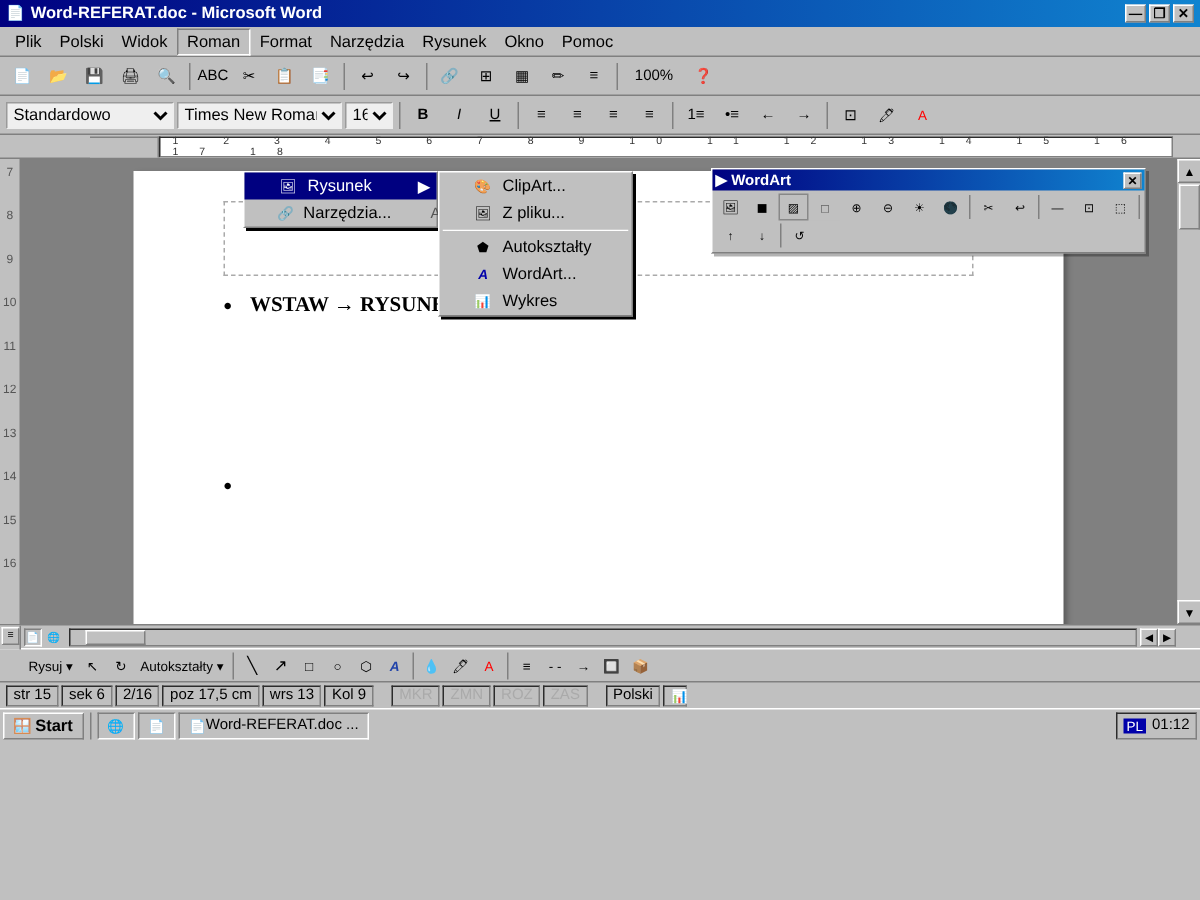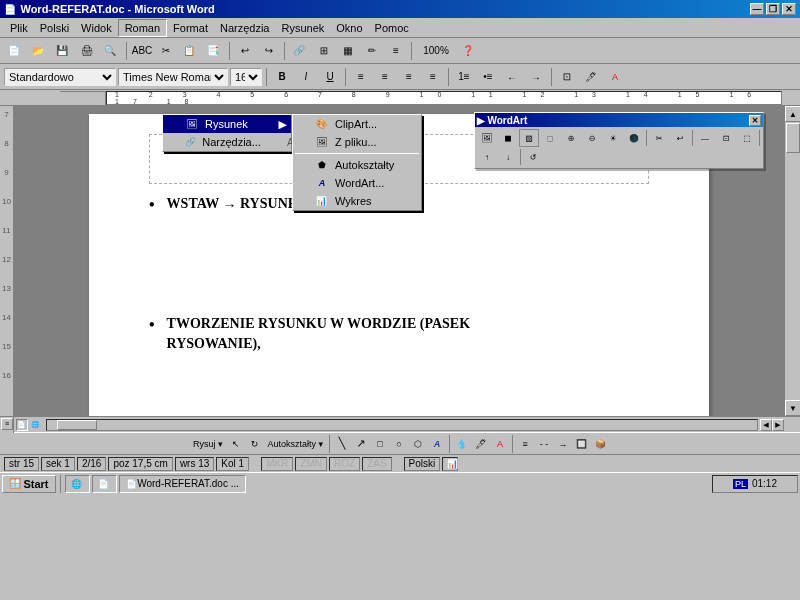--- a/index.html
+++ b/index.html
@@ -430,7 +430,6 @@
 
       <div class="bullet-item">
         <span class="bullet-dot">•</span>
-        <span class="bullet-text">TWORZENIE RYSUNKU W WORDZIE (PASEK<br>RYSOWANIE),</span>
       </div>
 
       <div style="height:40px;"></div>

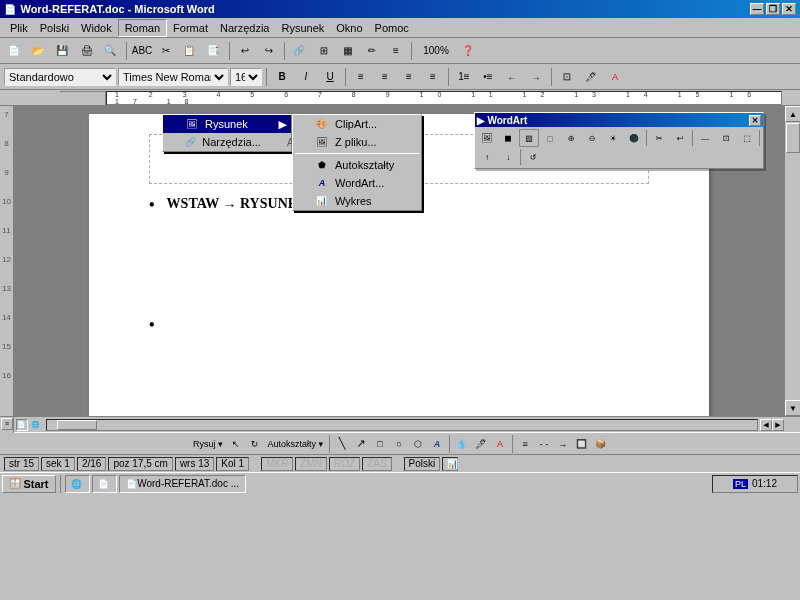--- a/index.html
+++ b/index.html
@@ -162,7 +162,6 @@
       padding: 0 16px;
       gap: 1px;
       border-top: 1px solid #fff;
-      justify-content: center;
     }
     .draw-btn {
       height: 18px; min-width: 18px;

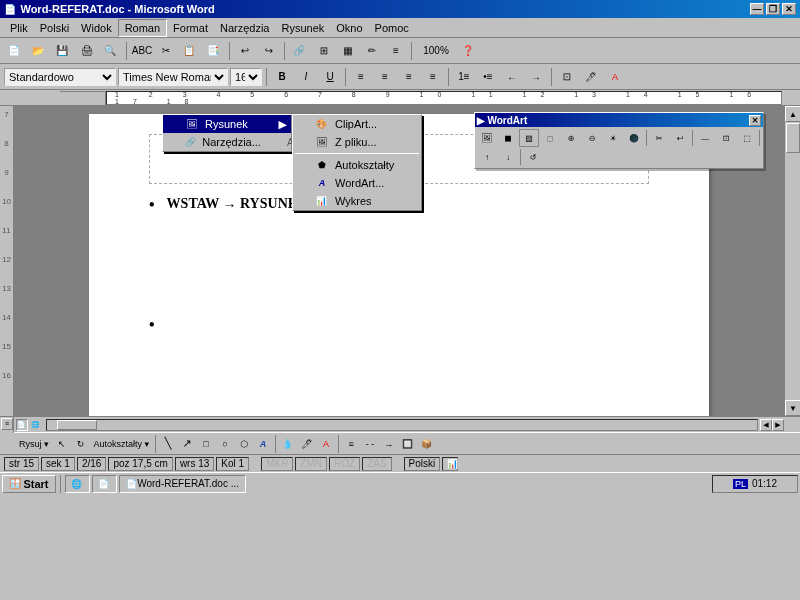--- a/index.html
+++ b/index.html
@@ -552,7 +552,7 @@
 
 <div id="status-bar">
   <div class="status-item">str 15</div>
-  <div class="status-item">sek 1</div>
+  <div class="status-item">sek 6</div>
   <div class="status-item">2/16</div>
   <div class="status-item">poz 17,5 cm</div>
   <div class="status-item">wrs 13</div>

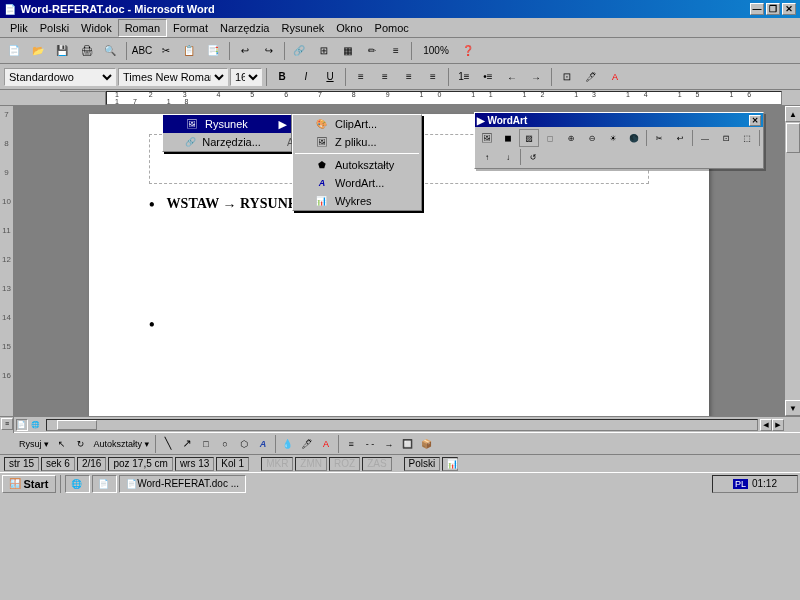--- a/index.html
+++ b/index.html
@@ -556,7 +556,7 @@
   <div class="status-item">2/16</div>
   <div class="status-item">poz 17,5 cm</div>
   <div class="status-item">wrs 13</div>
-  <div class="status-item">Kol 1</div>
+  <div class="status-item">Kol 9</div>
   <div class="status-item-flat" style="width:6px;"></div>
   <div class="status-item" style="color:#aaa;">MKR</div>
   <div class="status-item" style="color:#aaa;">ZMN</div>

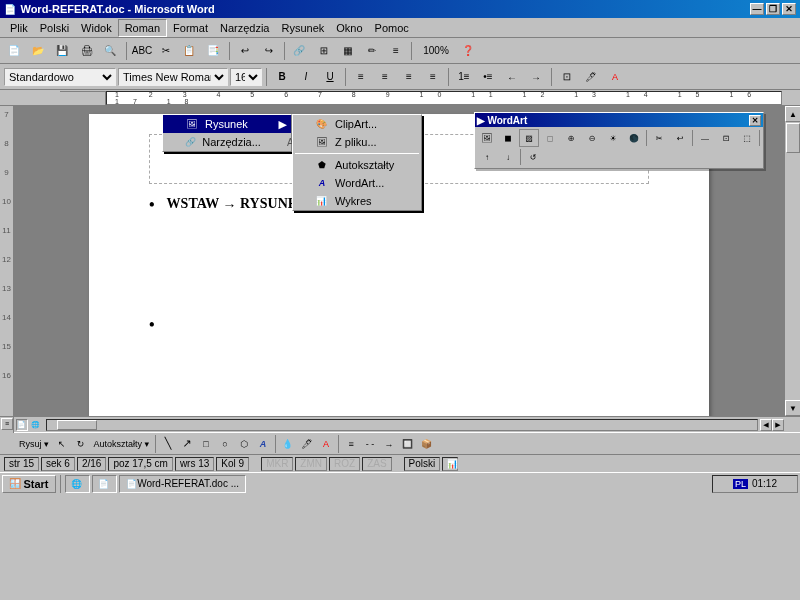--- a/index.html
+++ b/index.html
@@ -227,7 +227,7 @@
     #system-tray {
       margin-left: auto;
       display: flex; align-items: center; gap: 4px;
-      padding: 0 20px;
+      padding: 0 4px;
       border: 1px inset #808080;
       height: 18px;
       font-size: 10px;

